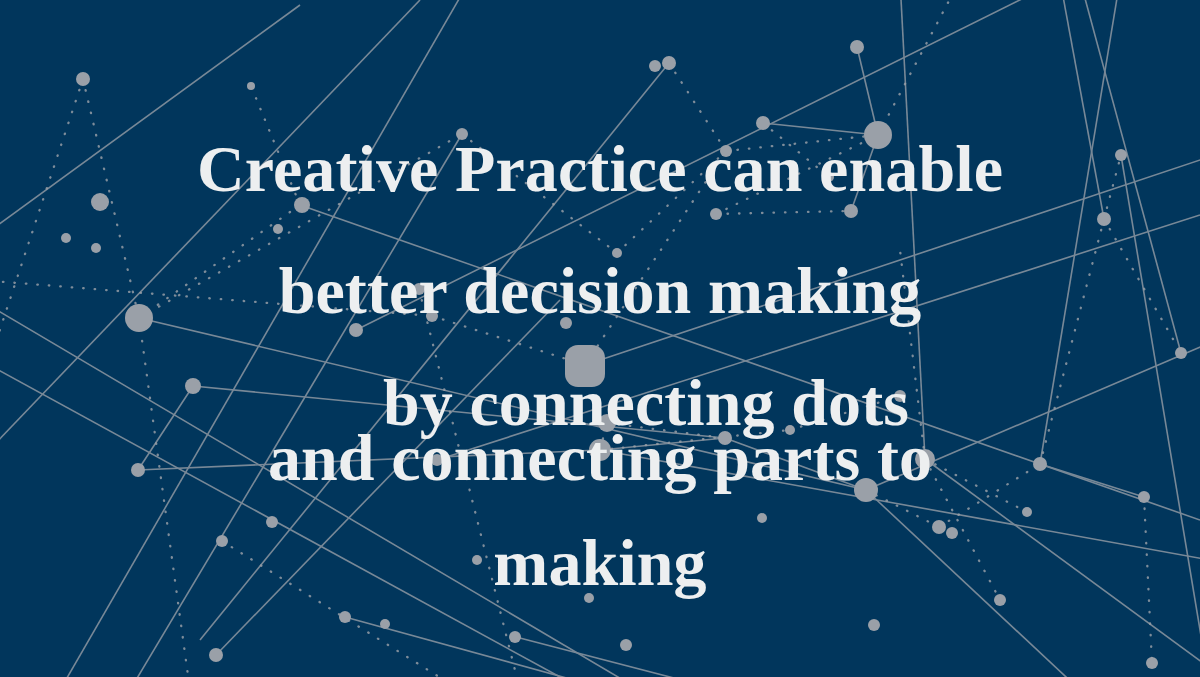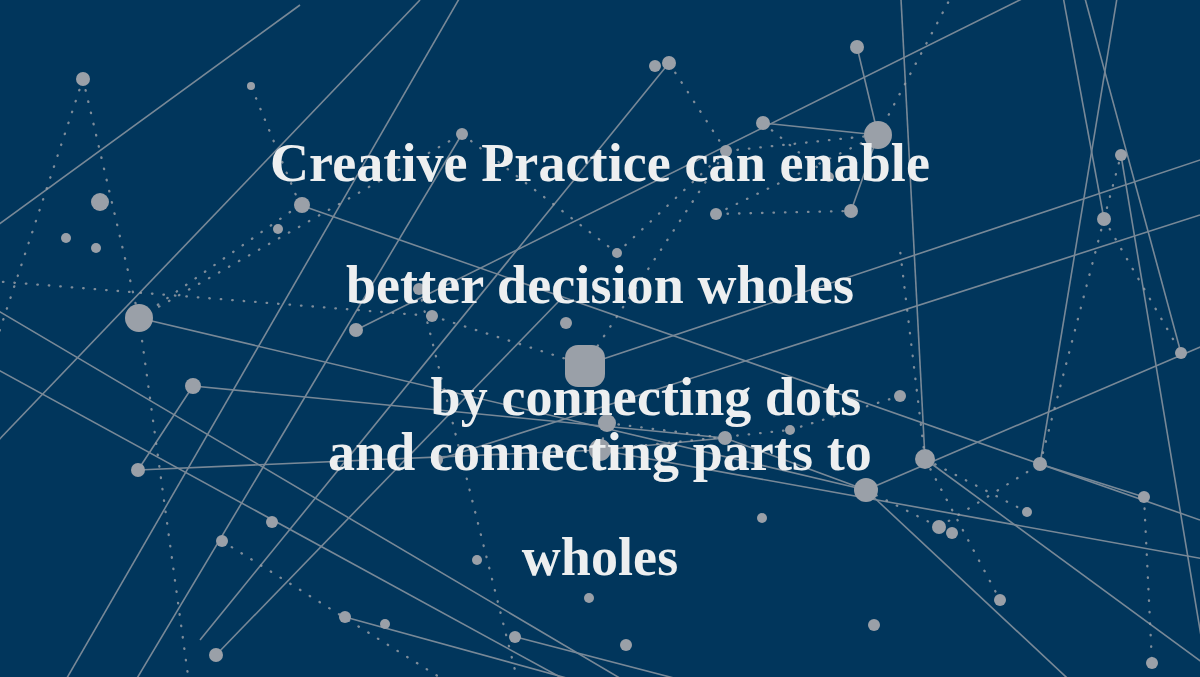--- a/index.html
+++ b/index.html
@@ -41,7 +41,7 @@
     color: #EDEFF0;
     font-family: "Liberation Serif", "DejaVu Serif", serif;
     font-weight: 700;
-    font-size: 54px;
+    font-size: 66px;
     line-height: 1;
     letter-spacing: 0.1px;
     white-space: nowrap;

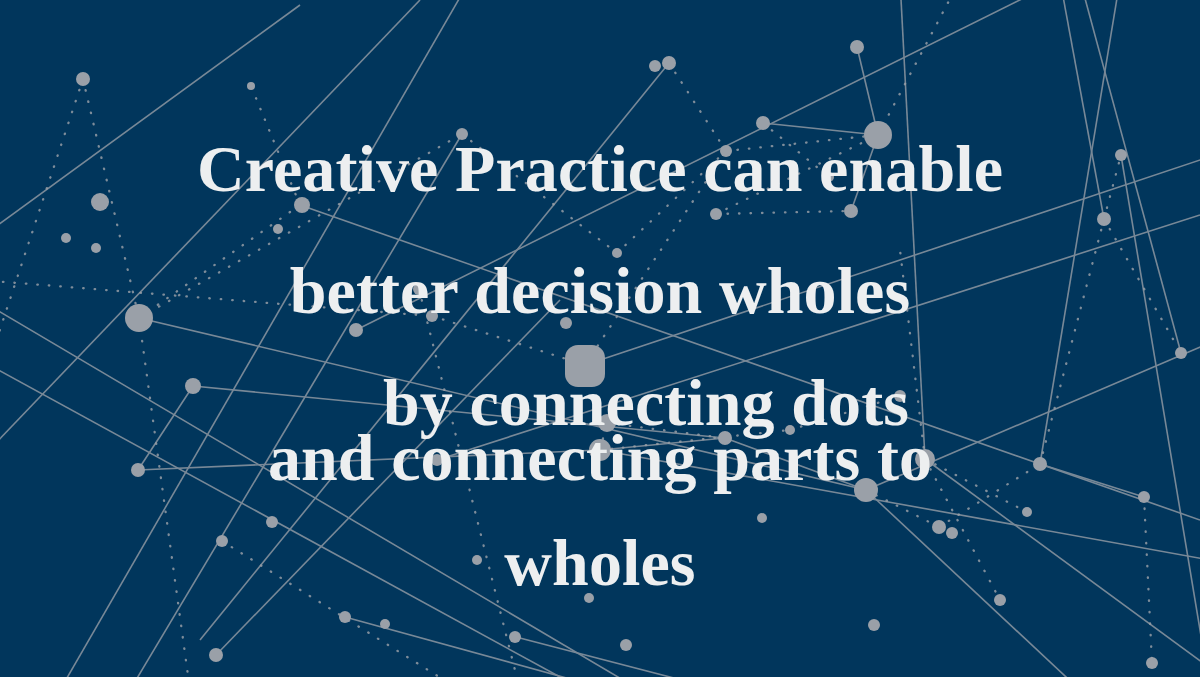--- a/index.html
+++ b/index.html
@@ -191,7 +191,7 @@
 
   <div id="headline-layer">
     <div class="headline-line hl-1">Creative Practice can enable</div>
-    <div class="headline-line hl-2">better decision wholes</div>
+    <div class="headline-line hl-2">better decision making</div>
     <div class="headline-line hl-3">by connecting dots</div>
     <div class="headline-line hl-4">and connecting parts to</div>
     <div class="headline-line hl-5">wholes</div>

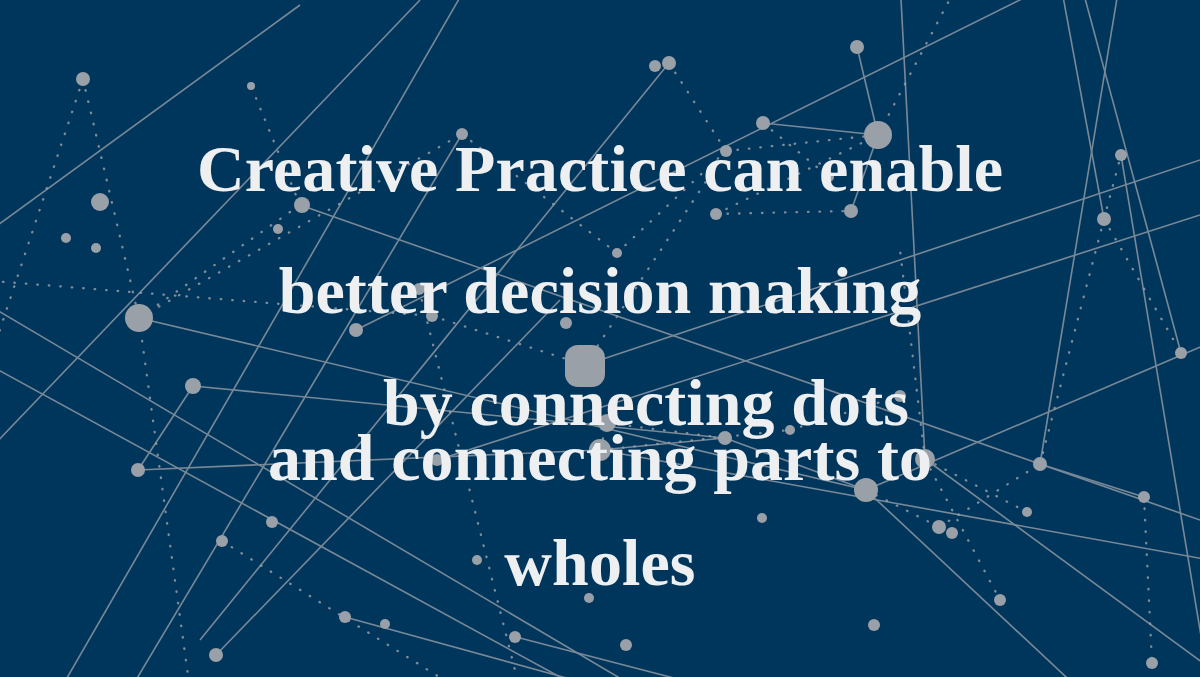--- a/index.html
+++ b/index.html
@@ -194,7 +194,7 @@
     <div class="headline-line hl-2">better decision making</div>
     <div class="headline-line hl-3">by connecting dots</div>
     <div class="headline-line hl-4">and connecting parts to</div>
-    <div class="headline-line hl-5">wholes</div>
+    <div class="headline-line hl-5">making</div>
   </div>
 
 </div>

